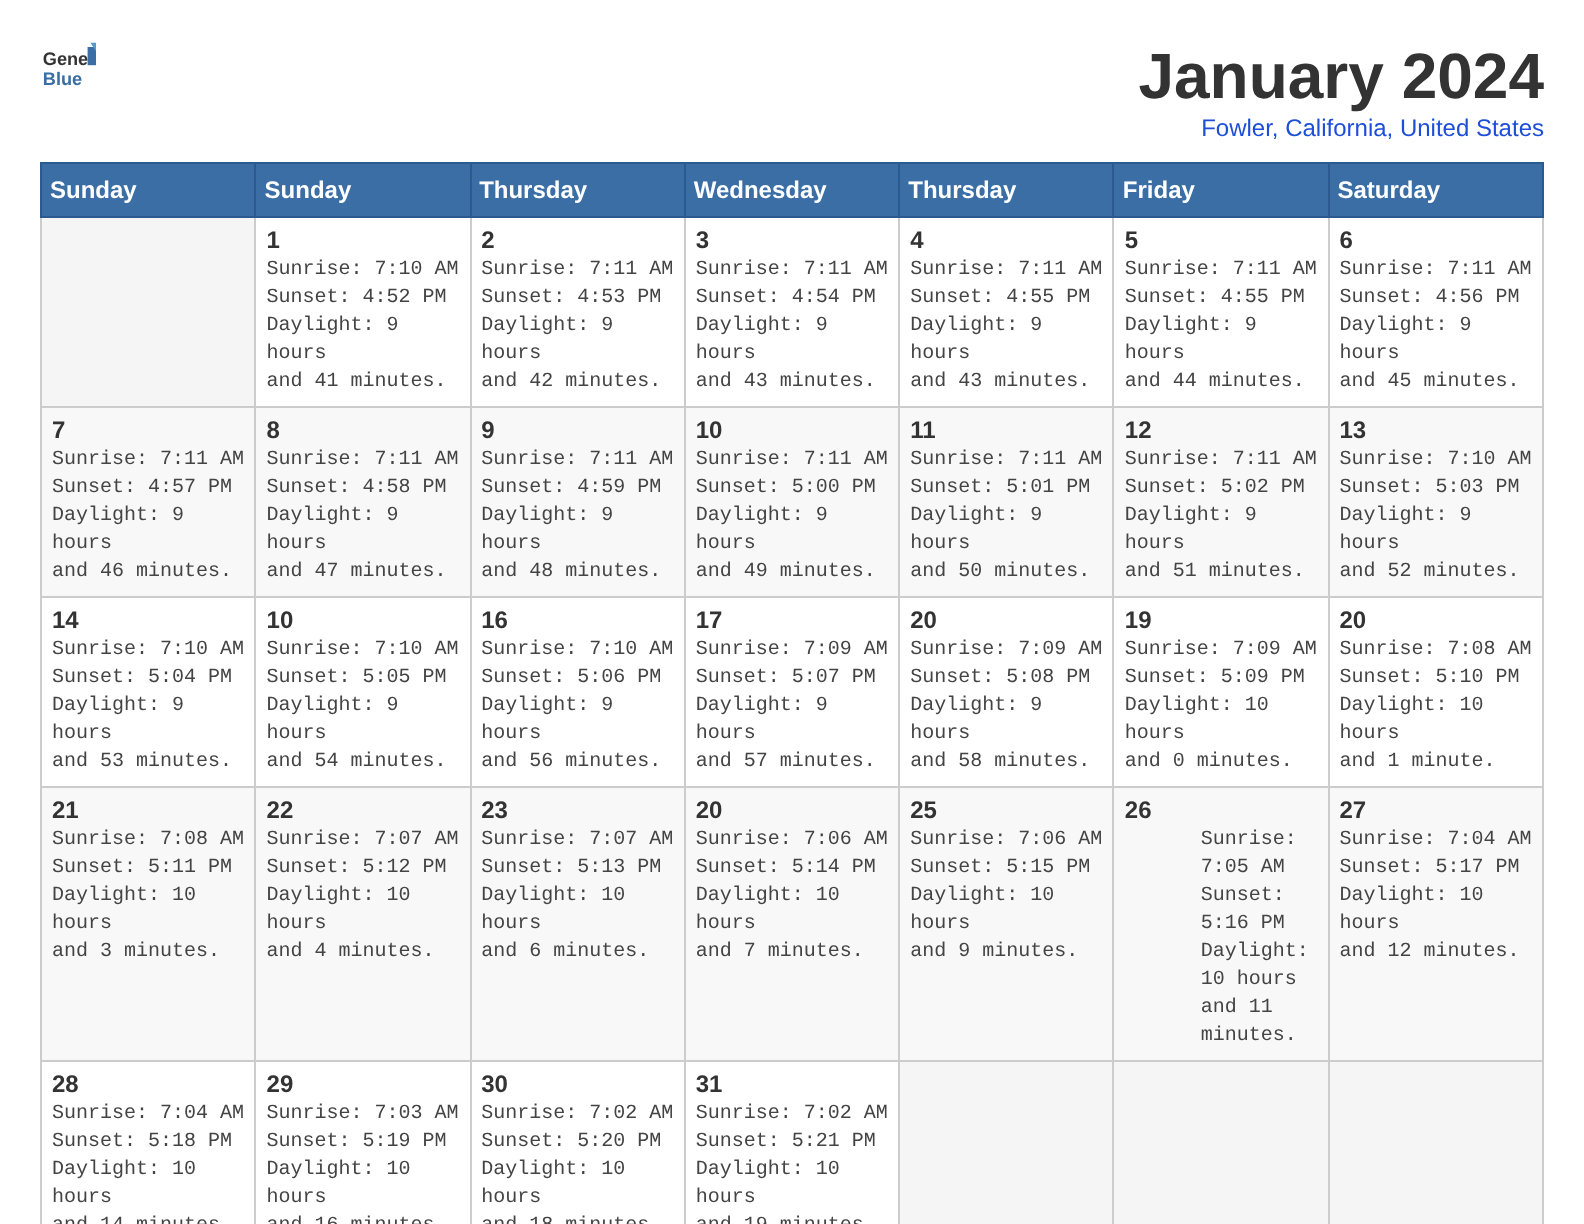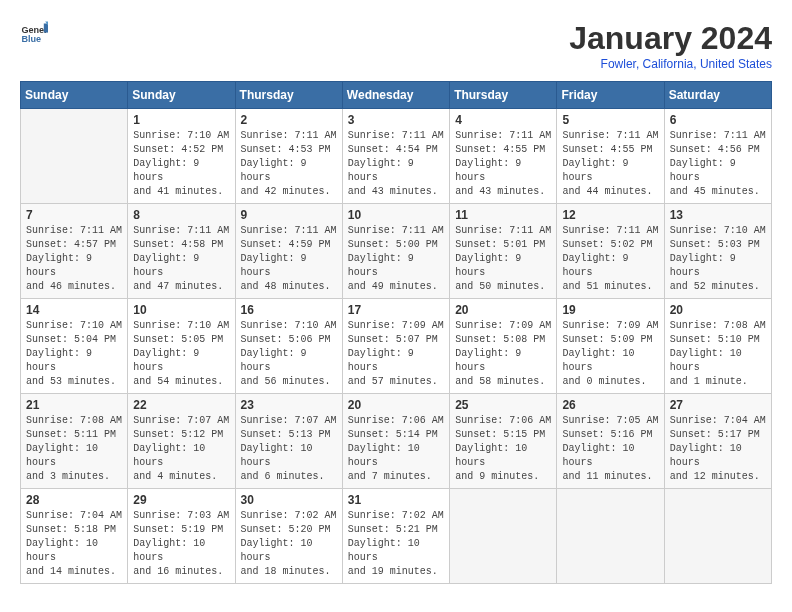--- a/index.html
+++ b/index.html
@@ -296,7 +296,7 @@
         </td>
         <td>
           <div class="day-number">26</div>
-          <div class="day-info" style="white-space: pre-line;">Sunrise: 7:05 AM
+          <div class="day-info" style="white-space: pre-line; margin-left: 38px;">Sunrise: 7:05 AM
 Sunset: 5:16 PM
 Daylight: 10 hours
 and 11 minutes.</div>

